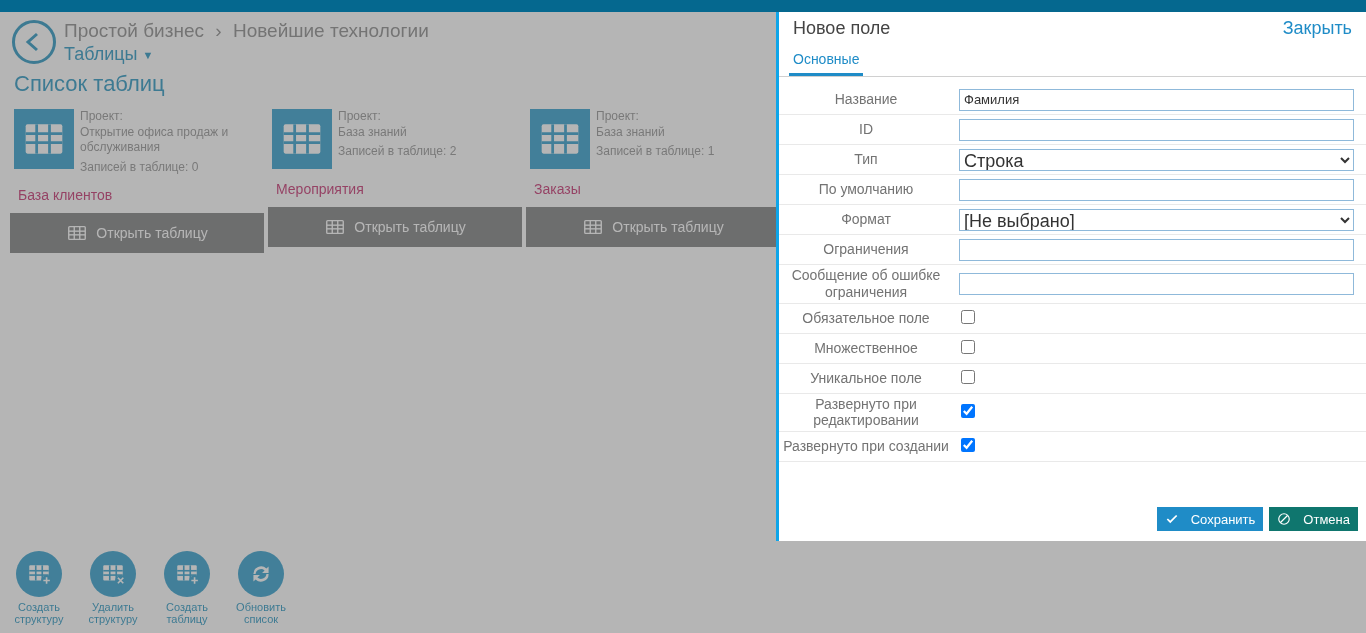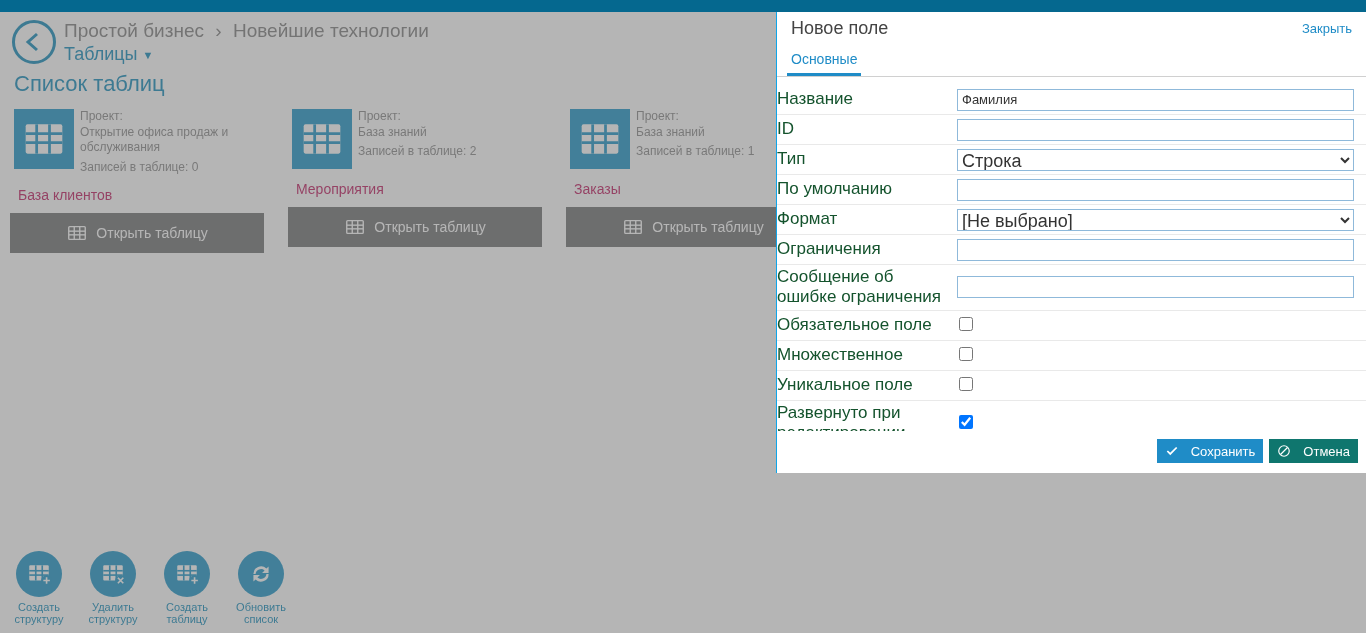--- a/index.html
+++ b/index.html
@@ -36,7 +36,7 @@
   .act .circ svg { width: 26px; height: 26px; fill: #fff; }
 
   
-  .panel { position: absolute; top: 0; right: 0; width: 590px; height: 461px; background: #fff; z-index: 10; border-left: 1px solid #0ea5e9; display: flex; flex-direction: column; }
+  .panel { position: absolute; top: 0; right: 0; width: 590px; height: 529px; background: #fff; z-index: 10; border-left: 3px solid #0ea5e9; display: flex; flex-direction: column; }
   .panel-head { display: flex; align-items: center; justify-content: space-between; padding: 6px 14px 6px 14px; }
   .panel-title { font-size: 18px; color: #444; }
   .panel-close { color: #1f8cc7; font-size: 13px; cursor: pointer; }

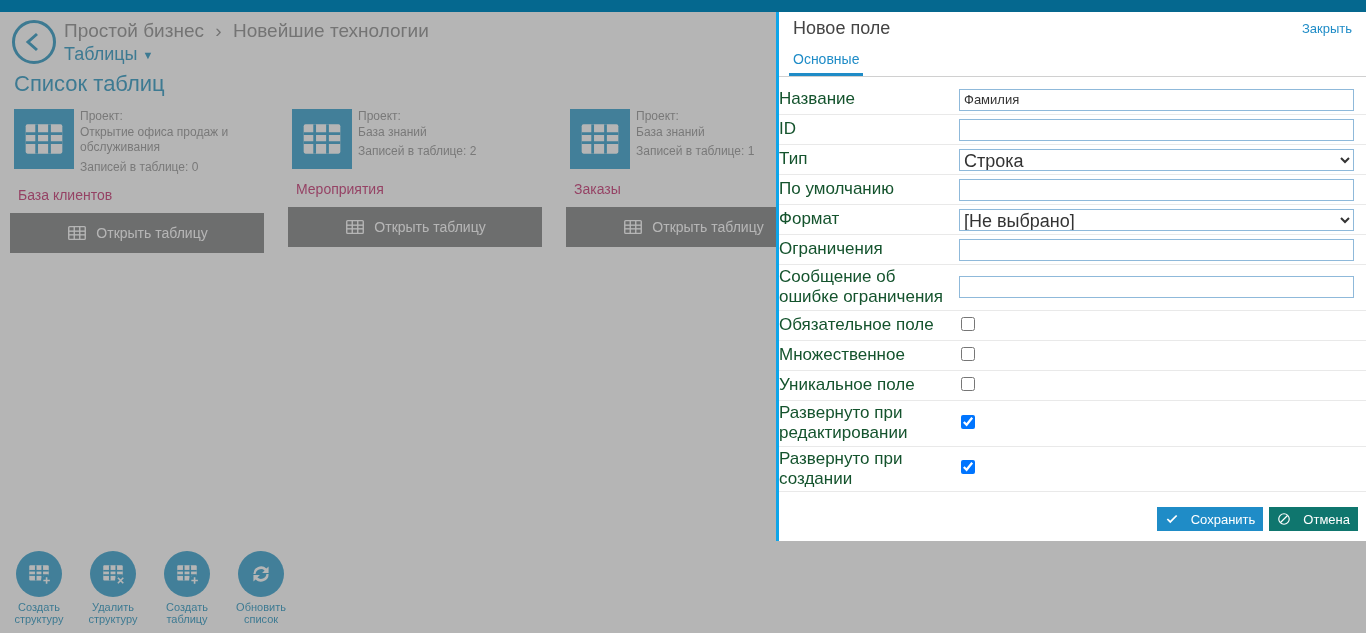--- a/index.html
+++ b/index.html
@@ -39,7 +39,7 @@
   .panel { position: absolute; top: 0; right: 0; width: 590px; height: 529px; background: #fff; z-index: 10; border-left: 3px solid #0ea5e9; display: flex; flex-direction: column; }
   .panel-head { display: flex; align-items: center; justify-content: space-between; padding: 6px 14px 6px 14px; }
   .panel-title { font-size: 18px; color: #444; }
-  .panel-close { color: #1f8cc7; font-size: 13px; cursor: pointer; }
+  .panel-close { color: #1f8cc7; font-size: 18px; cursor: pointer; }
   .panel-tabs { display: flex; border-bottom: 1px solid #d0d0d0; padding: 0 10px; }
   .panel-tab { padding: 6px 4px; color: #1f8cc7; font-size: 14px; border-bottom: 3px solid #1f8cc7; }
   .panel-body { flex: 1; overflow: auto; padding-top: 8px; }

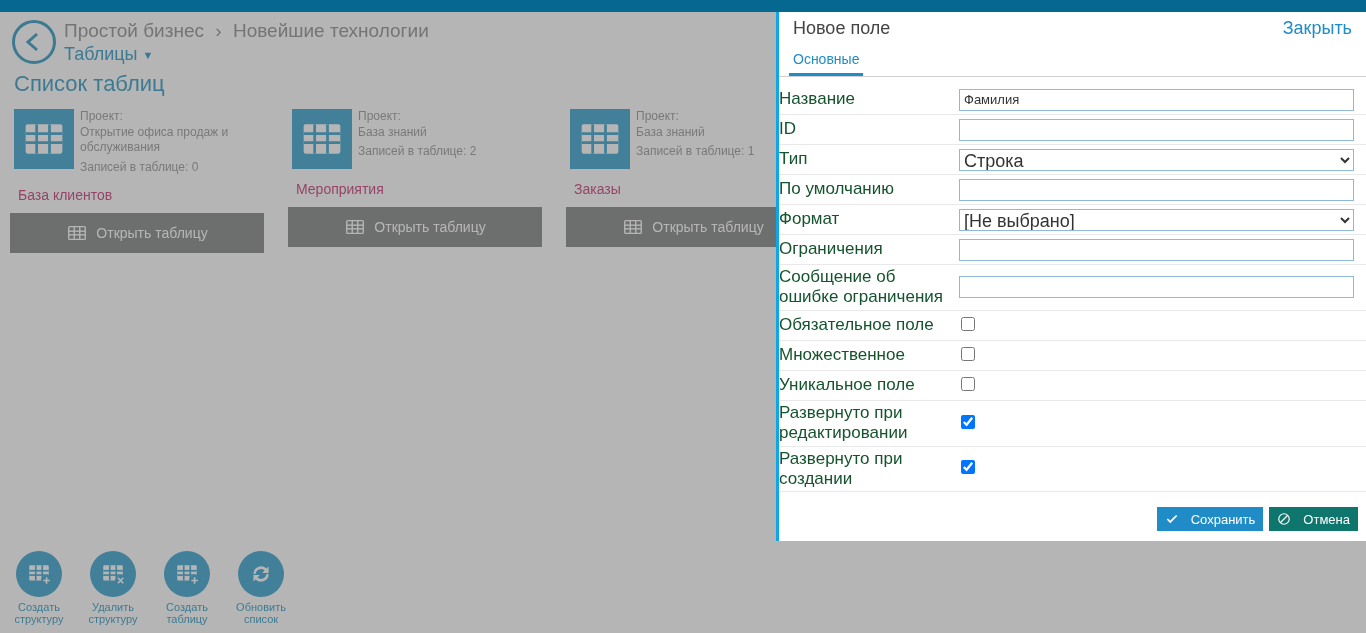--- a/index.html
+++ b/index.html
@@ -44,7 +44,7 @@
   .panel-tab { padding: 6px 4px; color: #1f8cc7; font-size: 14px; border-bottom: 3px solid #1f8cc7; }
   .panel-body { flex: 1; overflow: auto; padding-top: 8px; }
   .row { display: flex; align-items: center; border-bottom: 1px solid #e9e9e9; min-height: 30px; padding: 2px 12px 2px 0; }
-  .row .lbl { width: 180px; text-align: left; padding-right: 6px; color: #14532d; font-size: 17px; line-height: 1.2; }
+  .row .lbl { width: 180px; text-align: center; padding-right: 6px; color: #737373; font-size: 14px; line-height: 1.2; }
   .row .ctl { flex: 1; }
   .row input[type=text] { width: 100%; border: 1px solid #8fb9da; height: 22px; padding: 0 4px; font-size: 13px; color: #333; }
   .row select { width: 100%; border: 1px solid #8fb9da; height: 22px; font-size: 18px; color: #333; background: #fff; }

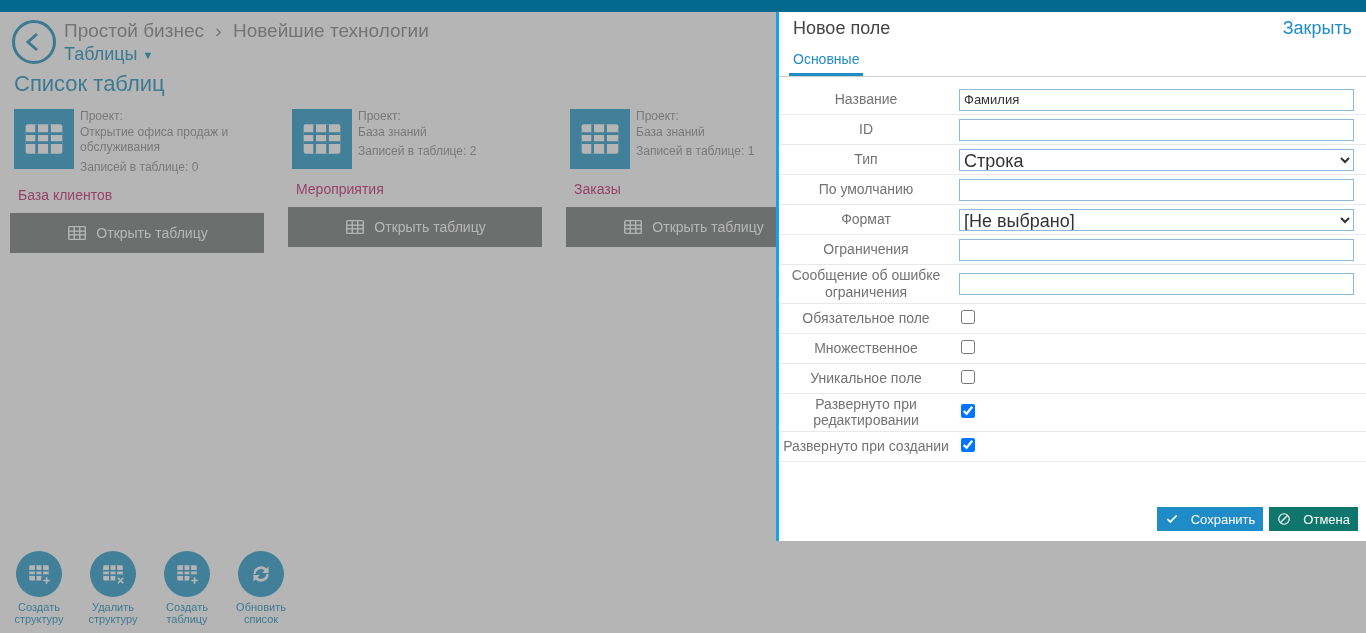--- a/index.html
+++ b/index.html
@@ -20,7 +20,7 @@
 
   .list-title { color: #0e88b8; font-size: 22px; padding: 6px 0 10px 14px; font-weight: 400; }
 
-  .cards { display: flex; flex-wrap: wrap; gap: 24px; padding: 0 10px; }
+  .cards { display: flex; flex-wrap: wrap; gap: 4px; padding: 0 10px; }
   .card { width: 254px; background: #fff; }
   .card-top { display: flex; padding: 2px 4px 0 4px; }
   .card-ico { width: 60px; height: 60px; background: #1893c6; display: flex; align-items: center; justify-content: center; flex-shrink: 0; }

